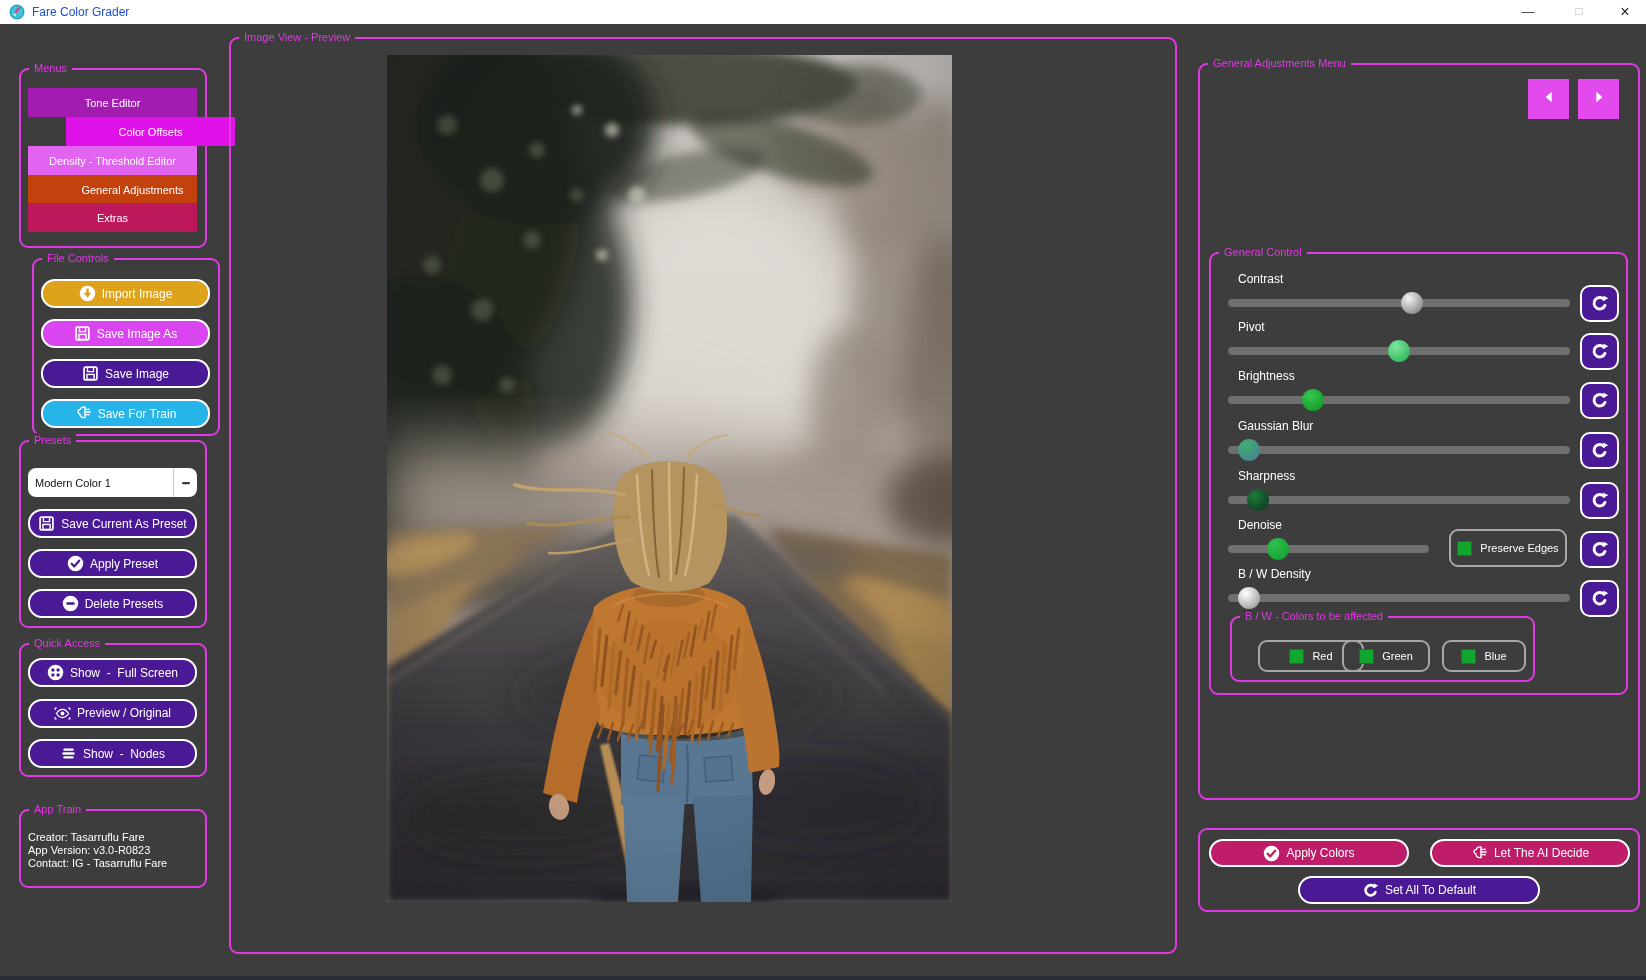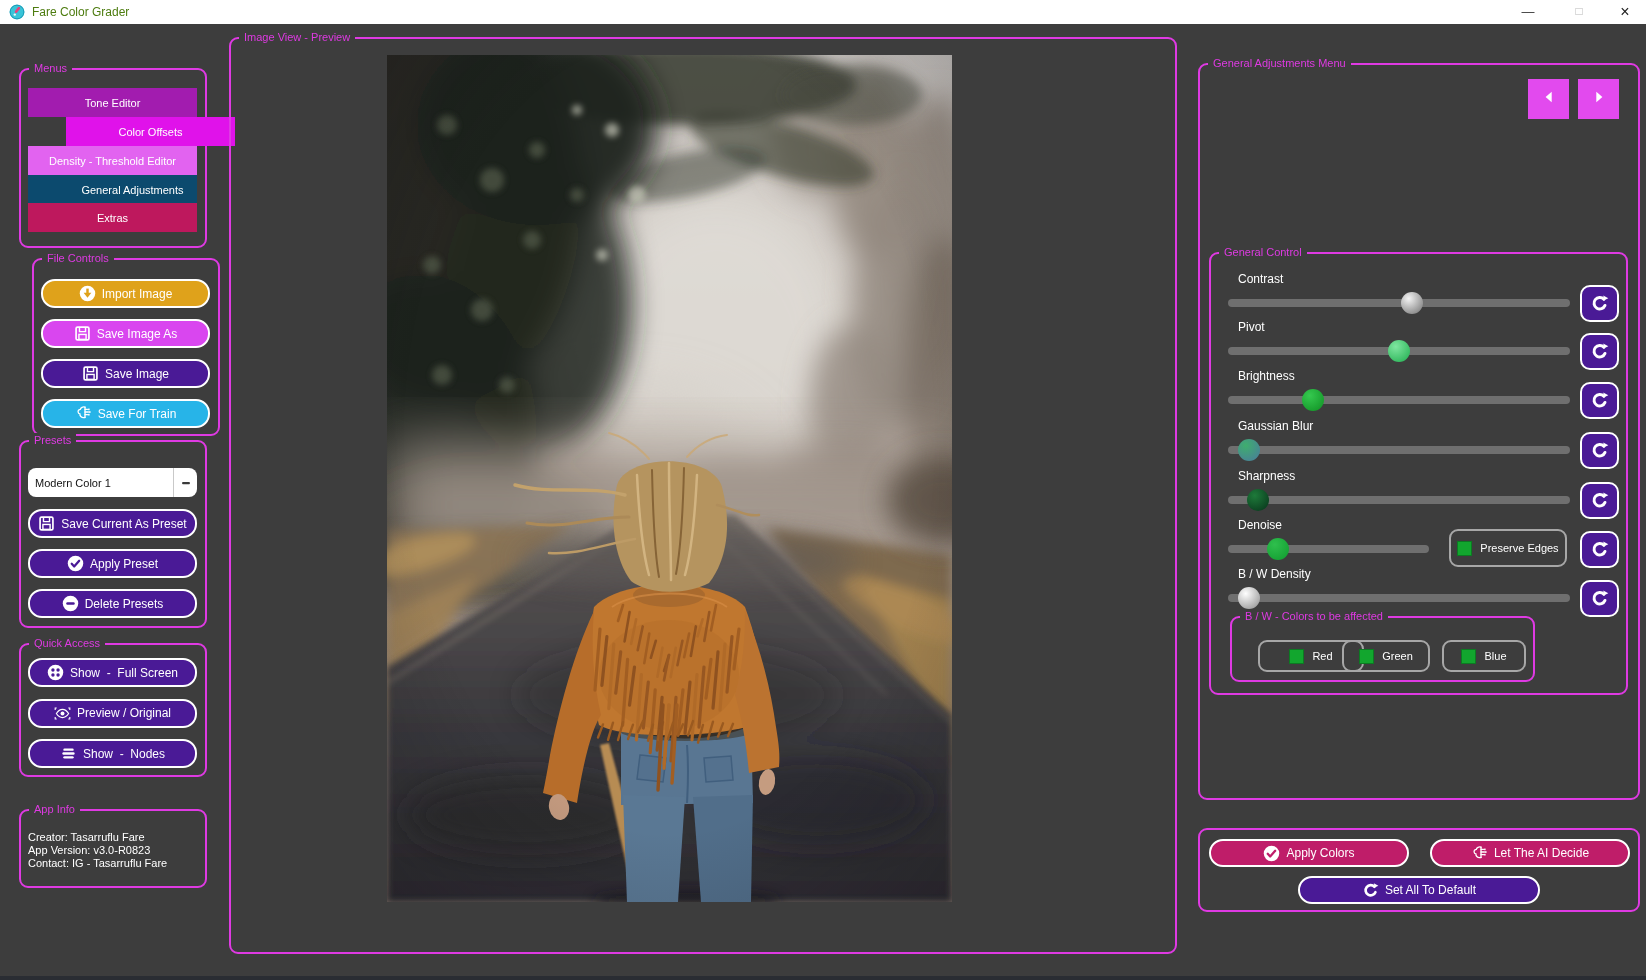--- a/index.html
+++ b/index.html
@@ -10,7 +10,7 @@
   
   #titlebar{position:absolute;left:0;top:0;width:1646px;height:24px;background:#ffffff;display:flex;align-items:center}
   .appicon{position:absolute;left:9px;top:4px;width:16px;height:16px;display:flex}
-  #win-title{position:absolute;left:32px;top:0;line-height:24px;font-size:12px;color:#4d7c0f}
+  #win-title{position:absolute;left:32px;top:0;line-height:24px;font-size:12px;color:#1d4ed8}
   .wctl{position:absolute;top:0;height:24px;text-align:center;line-height:23px;cursor:pointer}
   #btn-min{left:1505px;width:46px;font-size:13px;color:#333}
   #btn-max{left:1556px;width:46px;font-size:12px;color:#b9b9b9}

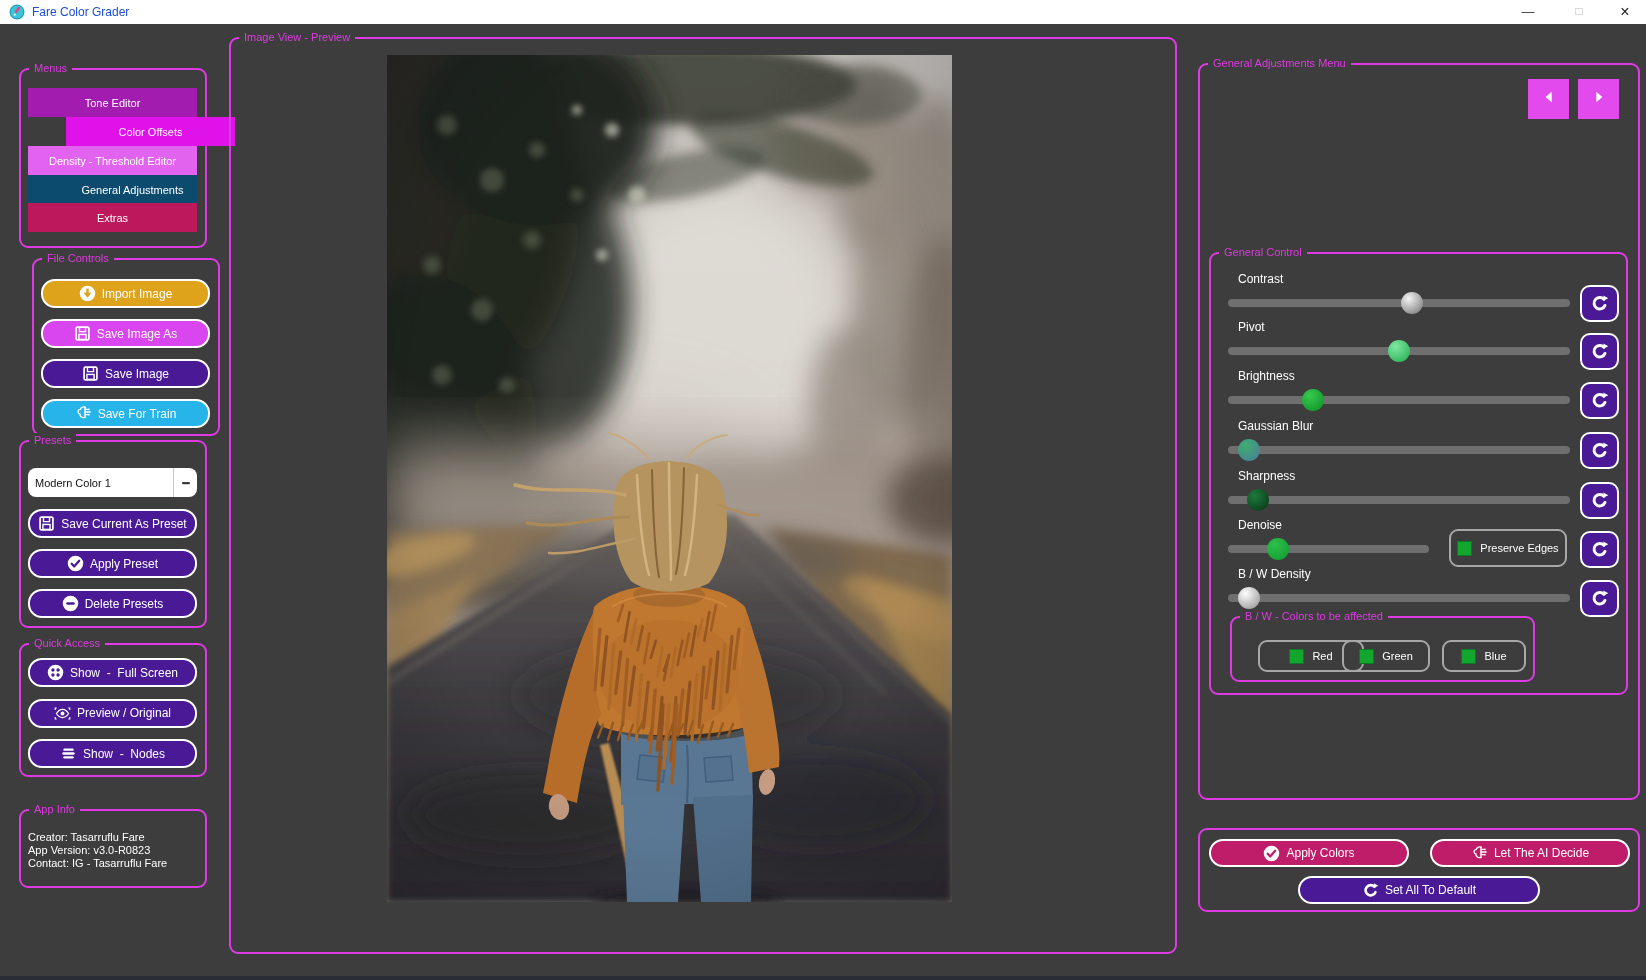--- a/index.html
+++ b/index.html
@@ -101,7 +101,7 @@
   <div class="menu-btn" style="top: 18px; background: #a21caf;">Tone Editor</div>
       <div class="menu-btn" style="top: 47px; background: rgb(224, 18, 234); margin-left: 38px;">Color Offsets</div>
       <div class="menu-btn" style="top: 76px; background: rgb(226, 99, 240);">Density - Threshold Editor</div>
-      <div class="menu-btn" style="top: 105px; background: #0c4a6e; padding-left: 40px;">General Adjustments</div>
+      <div class="menu-btn" style="top: 105px; background: #c2410c; padding-left: 40px;">General Adjustments</div>
       <div class="menu-btn" style="top: 133px; background: #be185d;">Extras</div>
     </div>
 

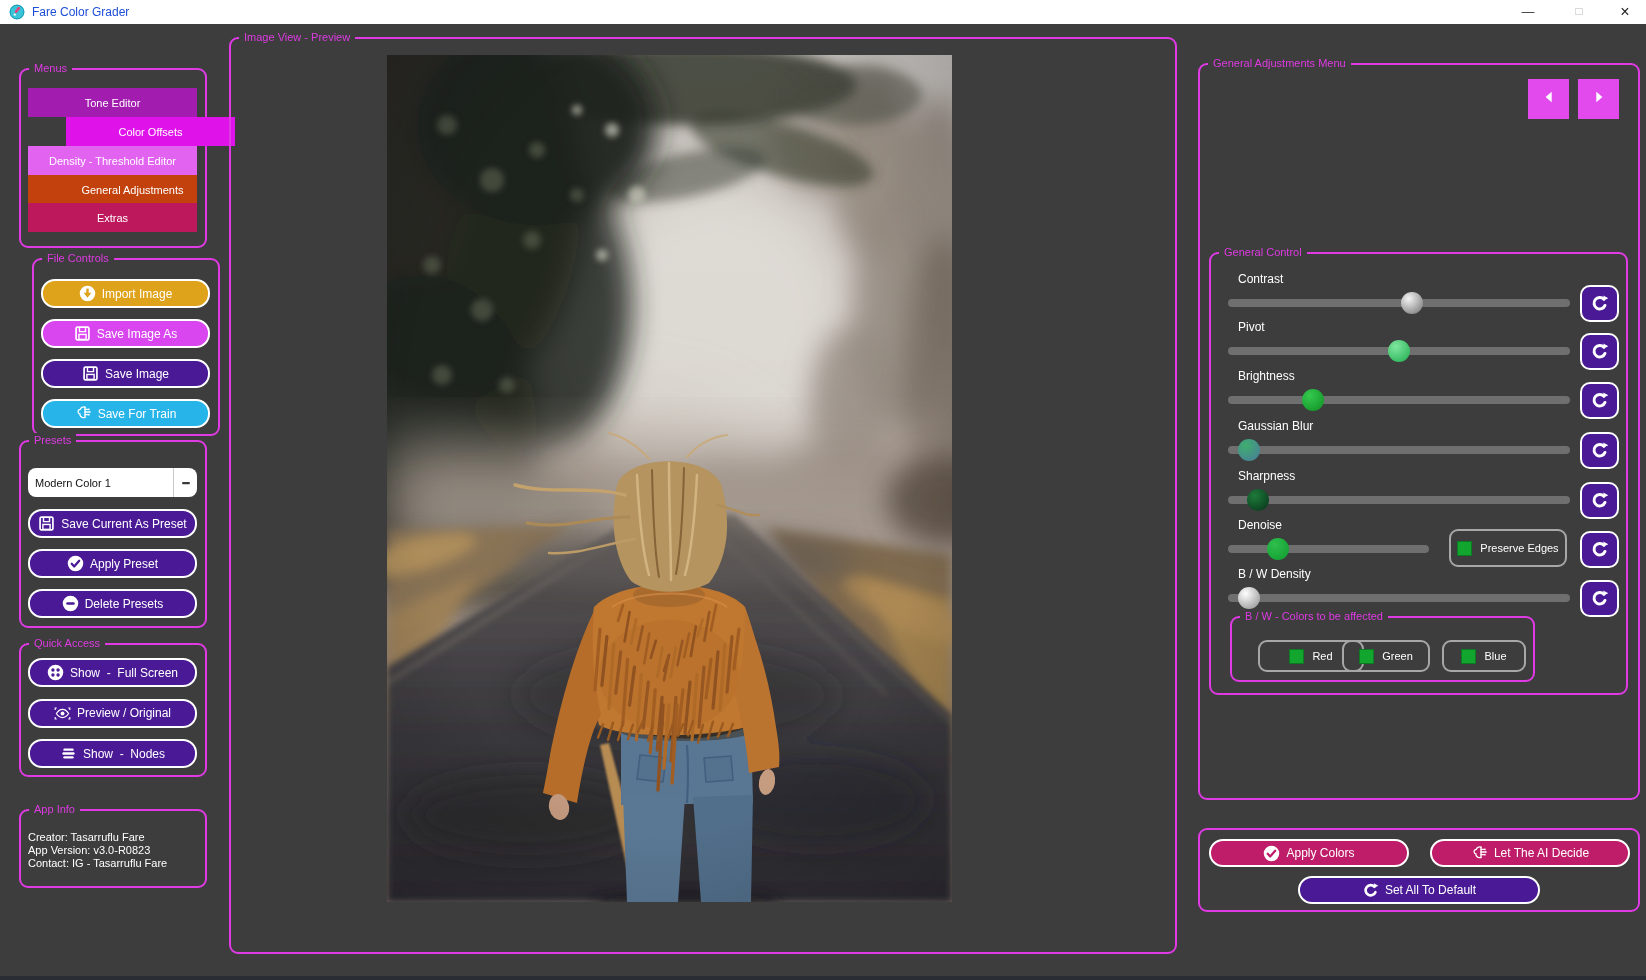--- a/index.html
+++ b/index.html
@@ -229,7 +229,7 @@
     </div>
 
   <div class="grp" id="grp-appinfo">
-    <span class="grp-label">App Info</span>
+    <span class="grp-label">App Train</span>
     <div id="appinfo-text">
       <div>Creator: Tasarruflu Fare</div>
       <div>App Version: v3.0-R0823</div>

